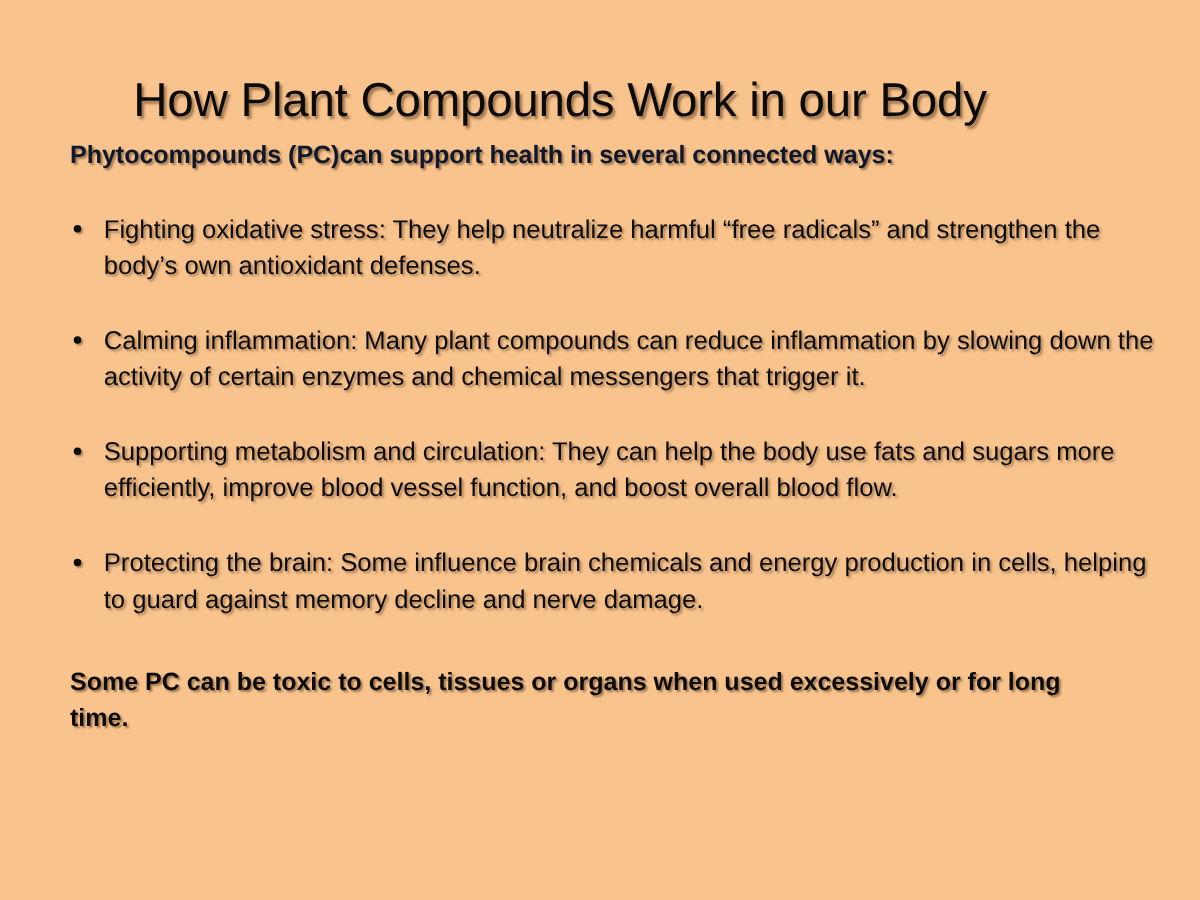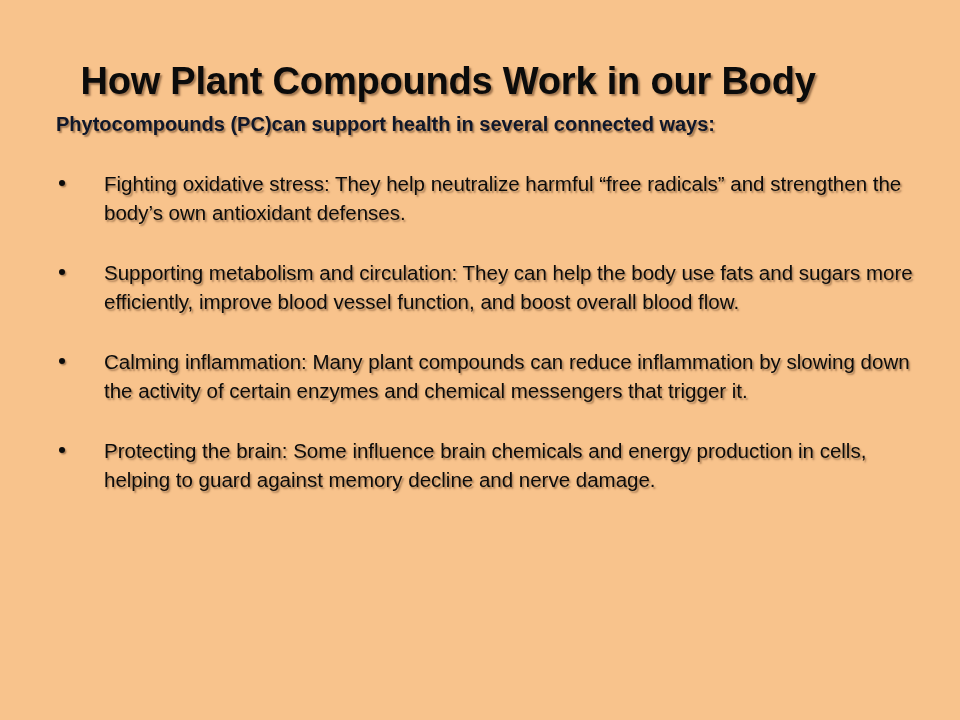--- a/index.html
+++ b/index.html
@@ -34,7 +34,7 @@
     text-align: center;
     font-size: 38px;
     line-height: 46px;
-    font-weight: bold;
+    font-weight: normal;
     letter-spacing: -0.2px;
     color: #0b0b0b;
     text-shadow: 2px 2px 2px rgba(90, 55, 30, 0.55);

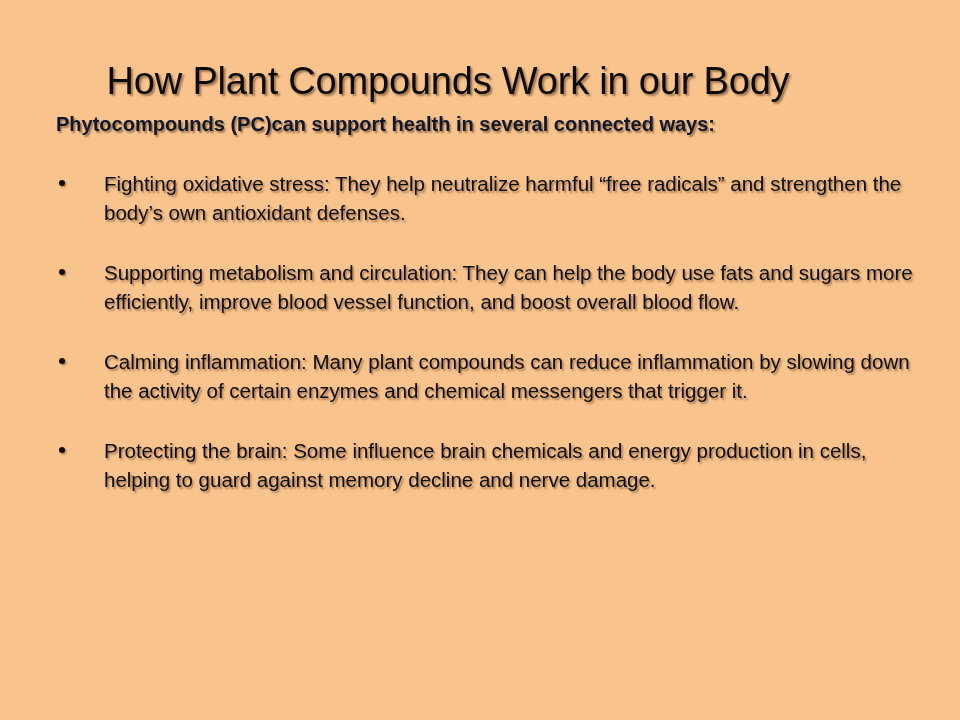--- a/index.html
+++ b/index.html
@@ -88,7 +88,6 @@
 
   .bullet-item .bullet-text {
     display: block;
-    margin-left: 21px;
   }
 
   .closing-note {

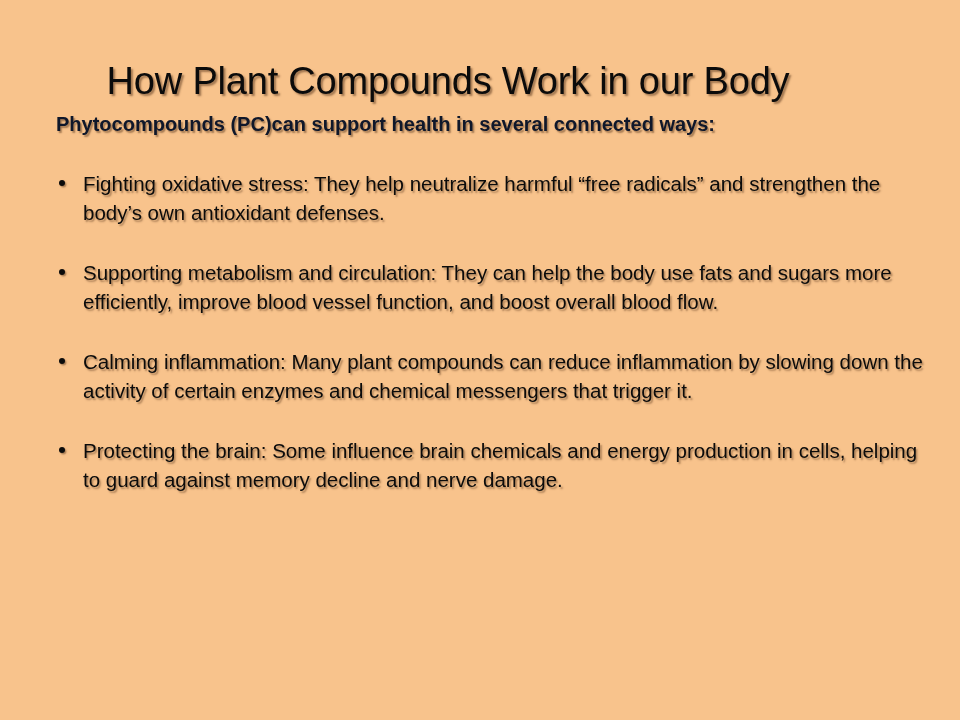--- a/index.html
+++ b/index.html
@@ -120,12 +120,12 @@
 
       <li class="bullet-item">
         <span class="bullet-dot"></span>
-        <span class="bullet-text">Supporting metabolism and circulation: They can help the body use fats and sugars more efficiently, improve blood vessel function, and boost overall blood flow.</span>
+        <span class="bullet-text">Calming inflammation: Many plant compounds can reduce inflammation by slowing down the activity of certain enzymes and chemical messengers that trigger it.</span>
       </li>
 
       <li class="bullet-item">
         <span class="bullet-dot"></span>
-        <span class="bullet-text">Calming inflammation: Many plant compounds can reduce inflammation by slowing down the activity of certain enzymes and chemical messengers that trigger it.</span>
+        <span class="bullet-text">Supporting metabolism and circulation: They can help the body use fats and sugars more efficiently, improve blood vessel function, and boost overall blood flow.</span>
       </li>
 
       <li class="bullet-item">

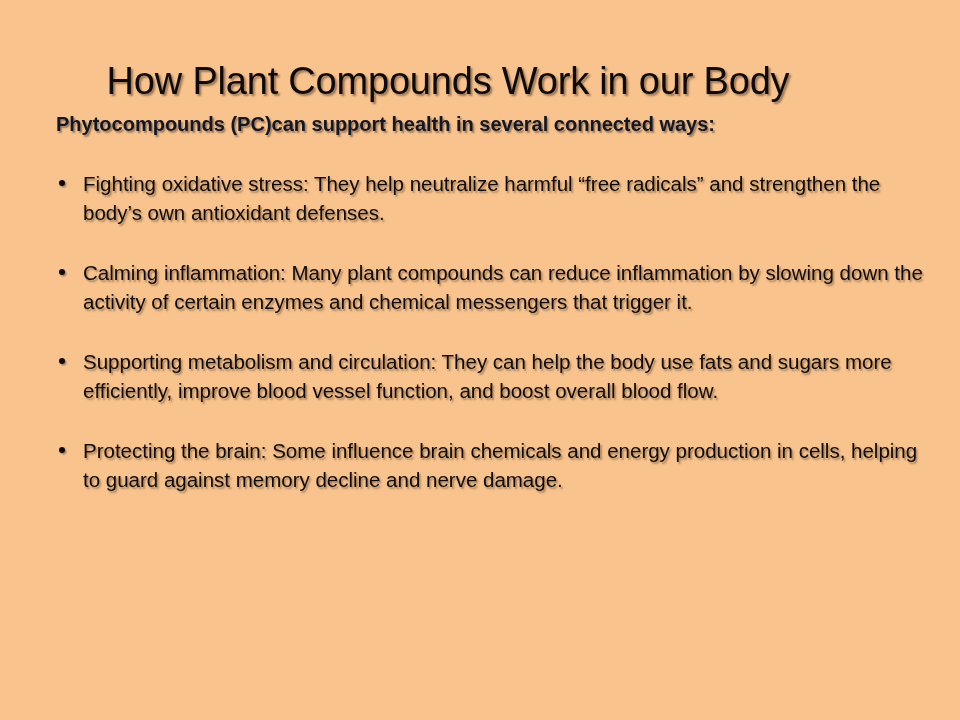--- a/index.html
+++ b/index.html
@@ -136,6 +136,7 @@
 
     </ul>
 
+    <p class="closing-note">Some PC can be toxic to cells, tissues or organs when used excessively or for long time.</p>
 
   </div>
 </div>

